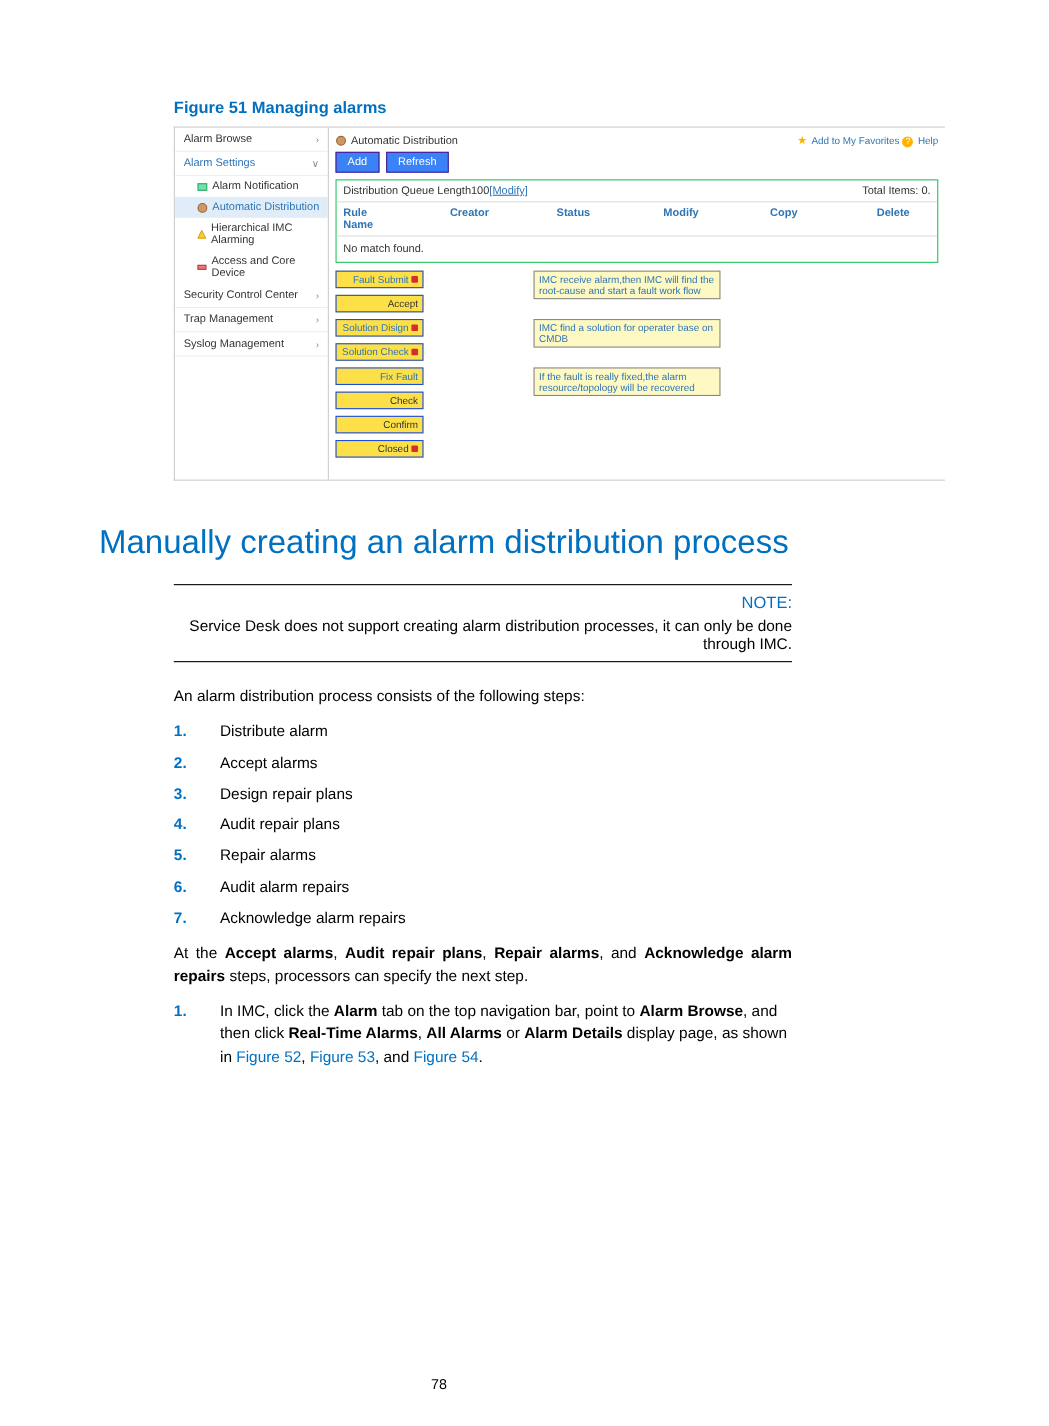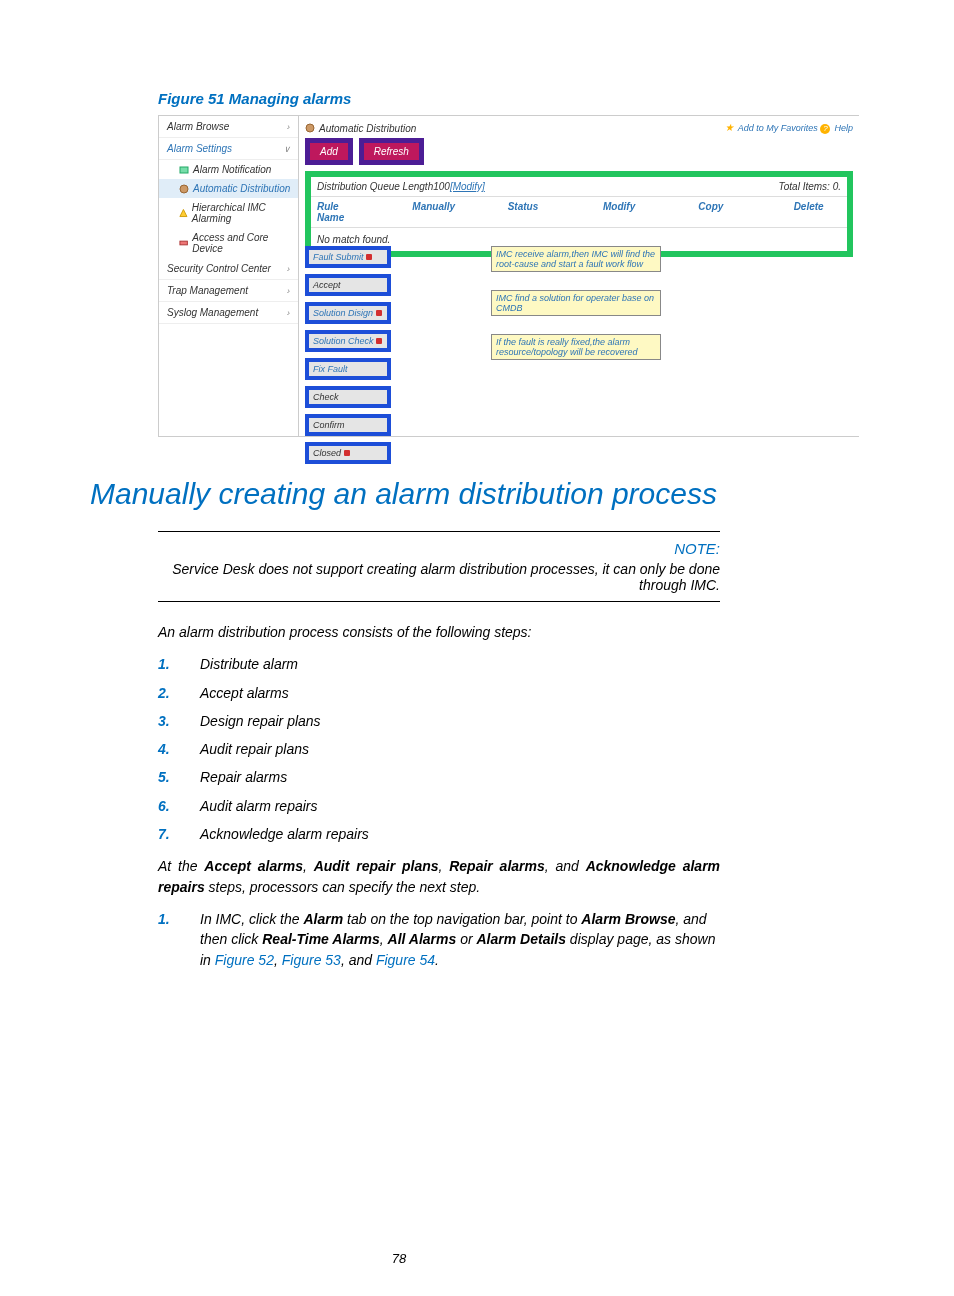--- a/index.html
+++ b/index.html
@@ -16,7 +16,6 @@
     min-height: 1296px;
     padding: 90px 90px 40px 90px;
     box-sizing: border-box;
-    font-style: italic;
   }
   .figure-caption {
     color: #0070c0;

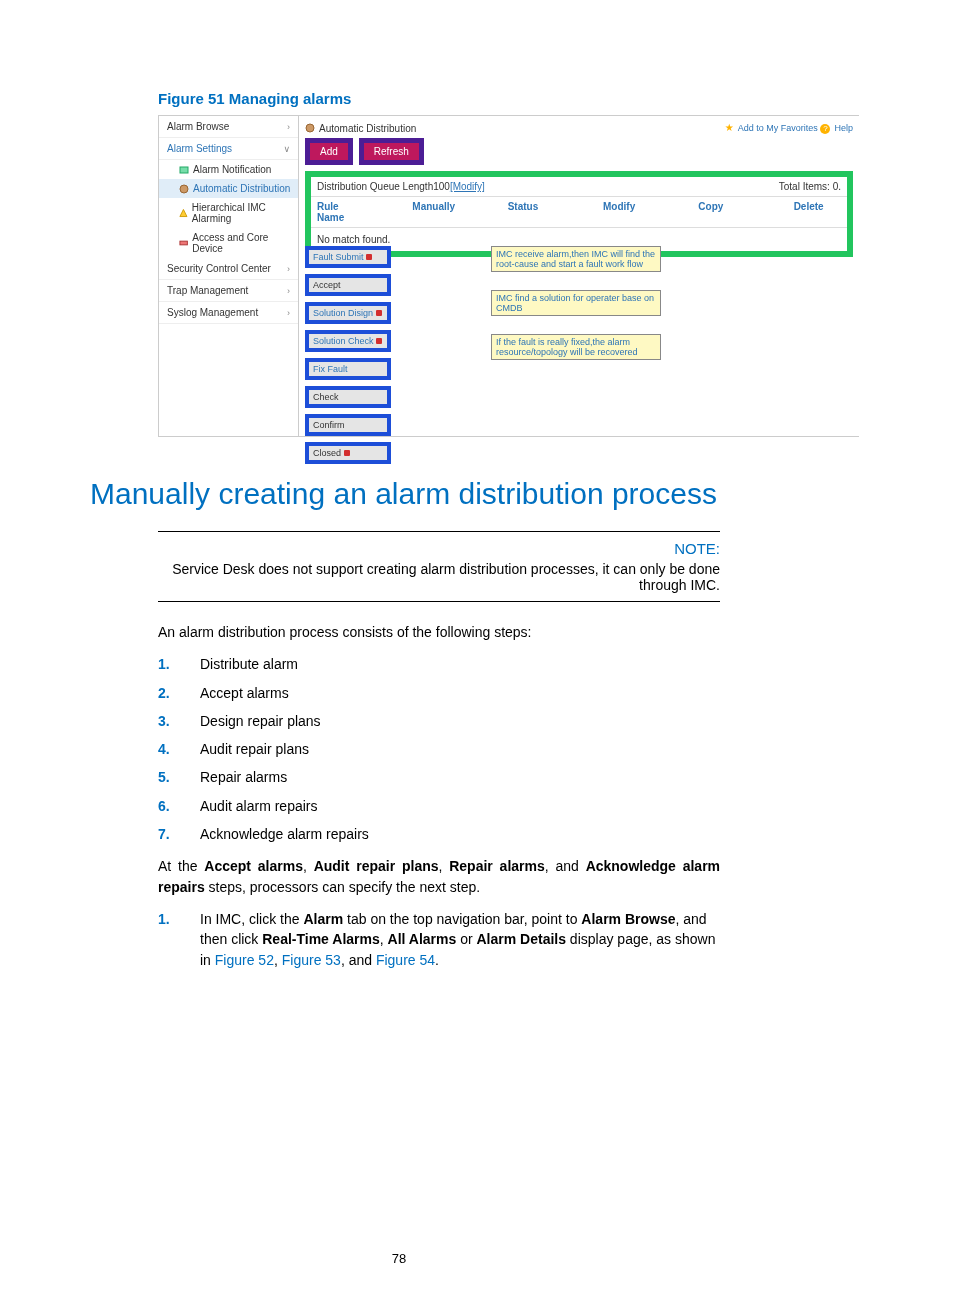--- a/index.html
+++ b/index.html
@@ -104,8 +104,8 @@
   .btn-row { display: flex; gap: 6px; margin-bottom: 6px; }
   .btn {
     padding: 3px 10px;
-    border: 5px solid #4c1d95;
-    background: #be185d;
+    border: 1px solid #4c1d95;
+    background: #3b82f6;
     color: #fff;
     font-size: 10px;
     cursor: pointer;

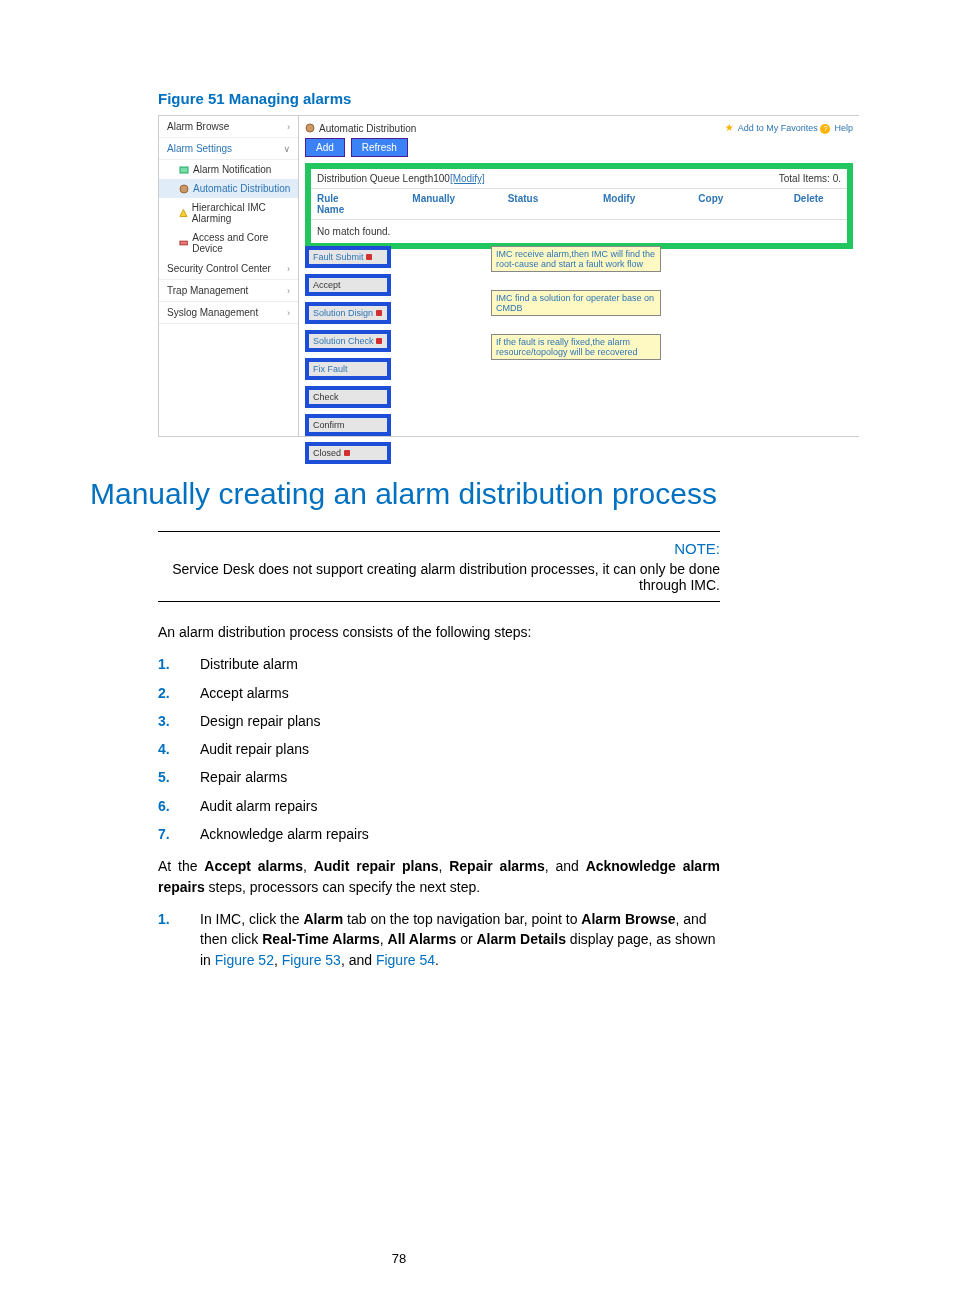--- a/index.html
+++ b/index.html
@@ -111,7 +111,7 @@
     cursor: pointer;
   }
   .panel {
-    border: 6px solid #22c55e;
+    border: 1px solid #22c55e;
     margin-bottom: 6px;
   }
   .panel-head {

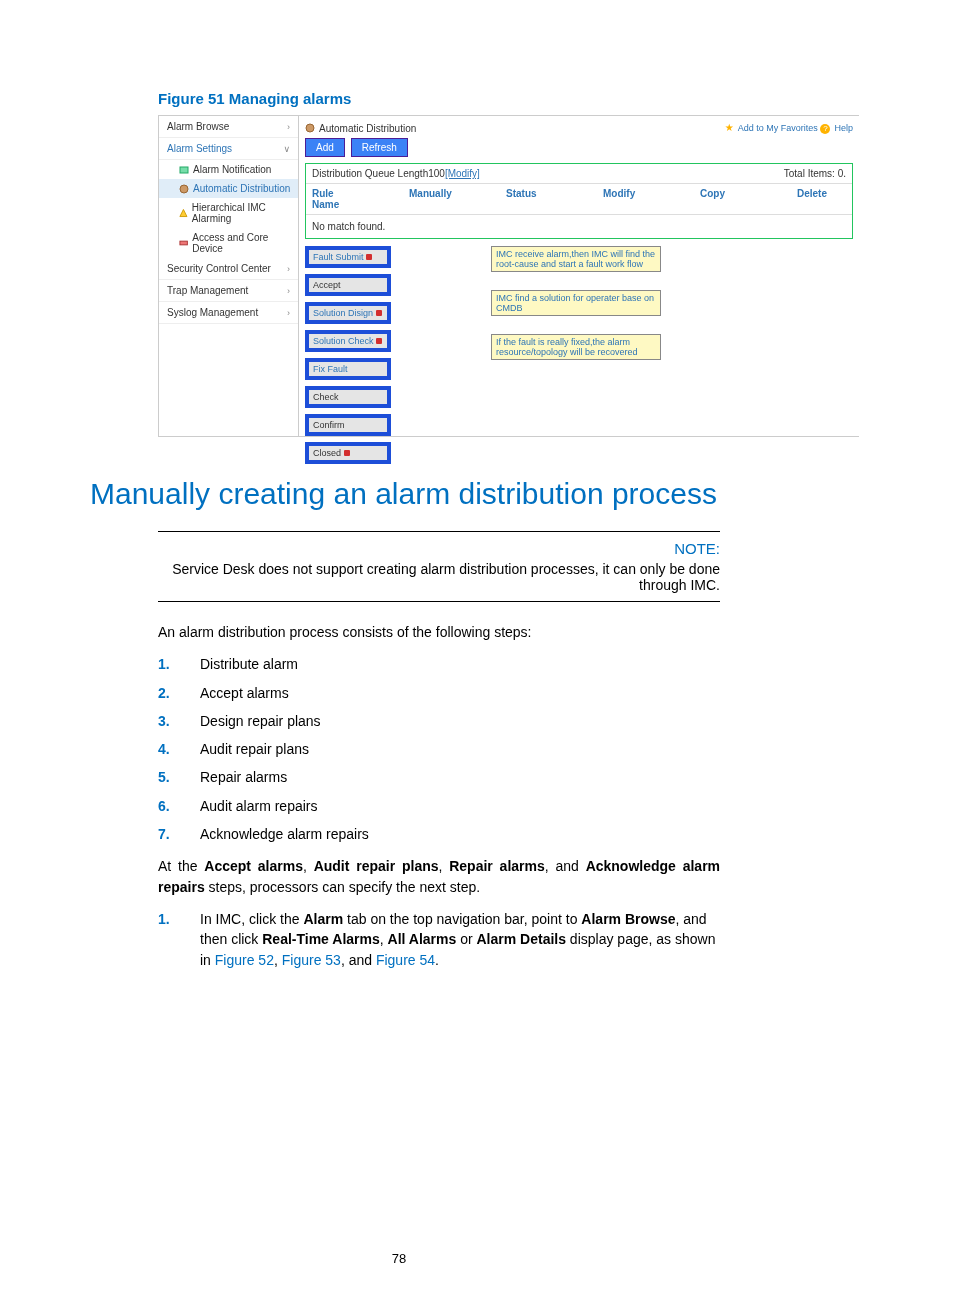--- a/index.html
+++ b/index.html
@@ -306,7 +306,7 @@
         </div>
         <div class="table-head">
           <div>Rule Name</div>
-          <div>Manually</div>
+          <div>Creator</div>
           <div>Status</div>
           <div>Modify</div>
           <div>Copy</div>

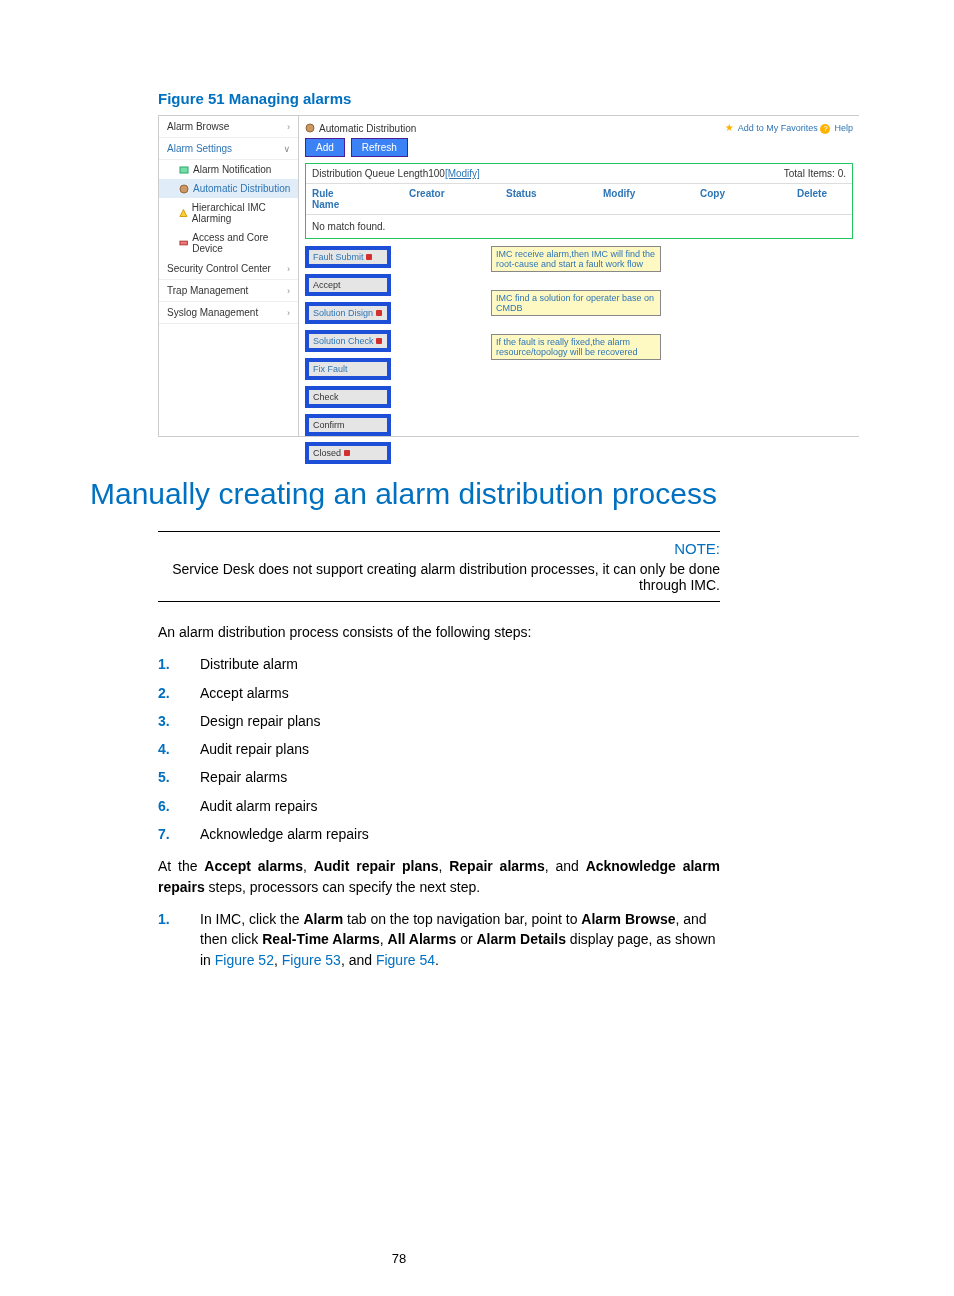--- a/index.html
+++ b/index.html
@@ -146,11 +146,12 @@
     position: relative;
   }
   .flow-box {
-    border: 4px solid #1d4ed8;
+    border: 1px solid #1d4ed8;
     padding: 2px 4px;
     font-size: 9px;
     min-width: 70px;
-    background: #e5e5e5;
+    background: #fde047;
+    text-align: right;
   }
   .flow-ann {
     border: 1px solid #888;

